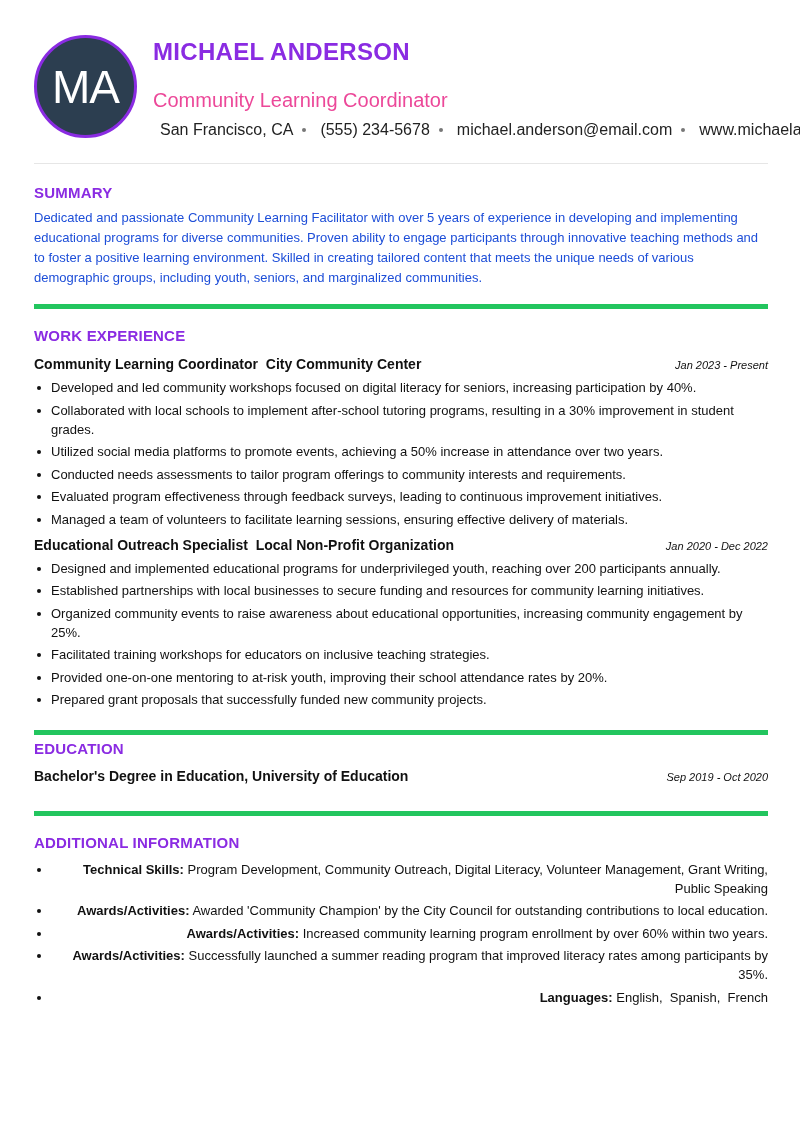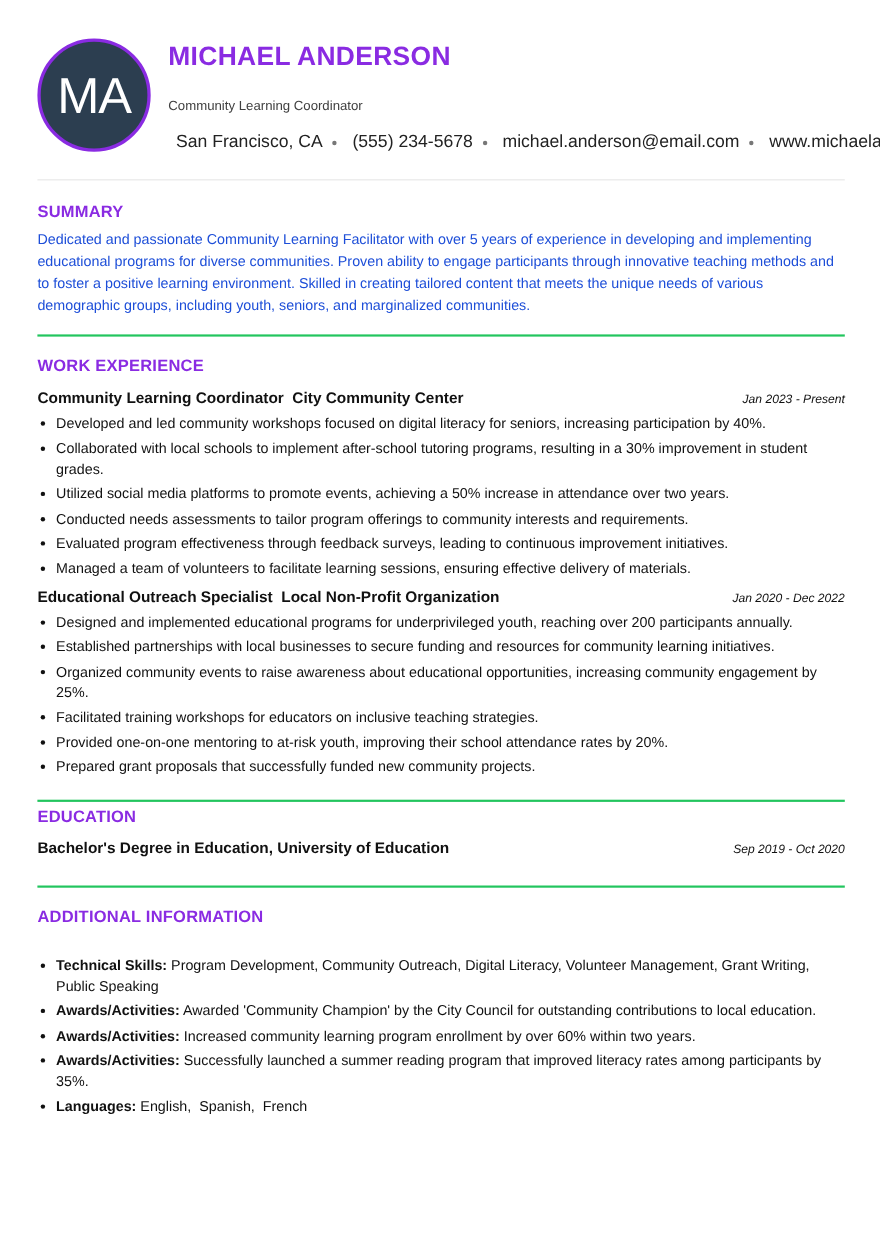--- a/index.html
+++ b/index.html
@@ -12,7 +12,7 @@
       background: #2c3e50; border: 3px solid #8a2be2; display: flex; align-items: center; justify-content: center; }
     .avatar span { color: #fff; font-size: 46px; letter-spacing: -1px; font-weight: 400; }
     .name { position: absolute; left: 119px; top: 38px; font-size: 24px; font-weight: 700; color: #8a2be2; letter-spacing: 0.3px; }
-    .title { position: absolute; left: 119px; top: 89px; font-size: 12px; color: #404040; }
+    .title { position: absolute; left: 119px; top: 89px; font-size: 20px; color: #ec4899; }
     .contact { position: absolute; left: 126px; top: 121px; font-size: 16px; color: #222; display: flex; white-space: nowrap; }
     .contact .item { display: inline-flex; align-items: center; }
     .contact .dot { display: inline-block; width: 4px; height: 4px; border-radius: 50%; background: #777; margin: 0 14px 0 9px; }

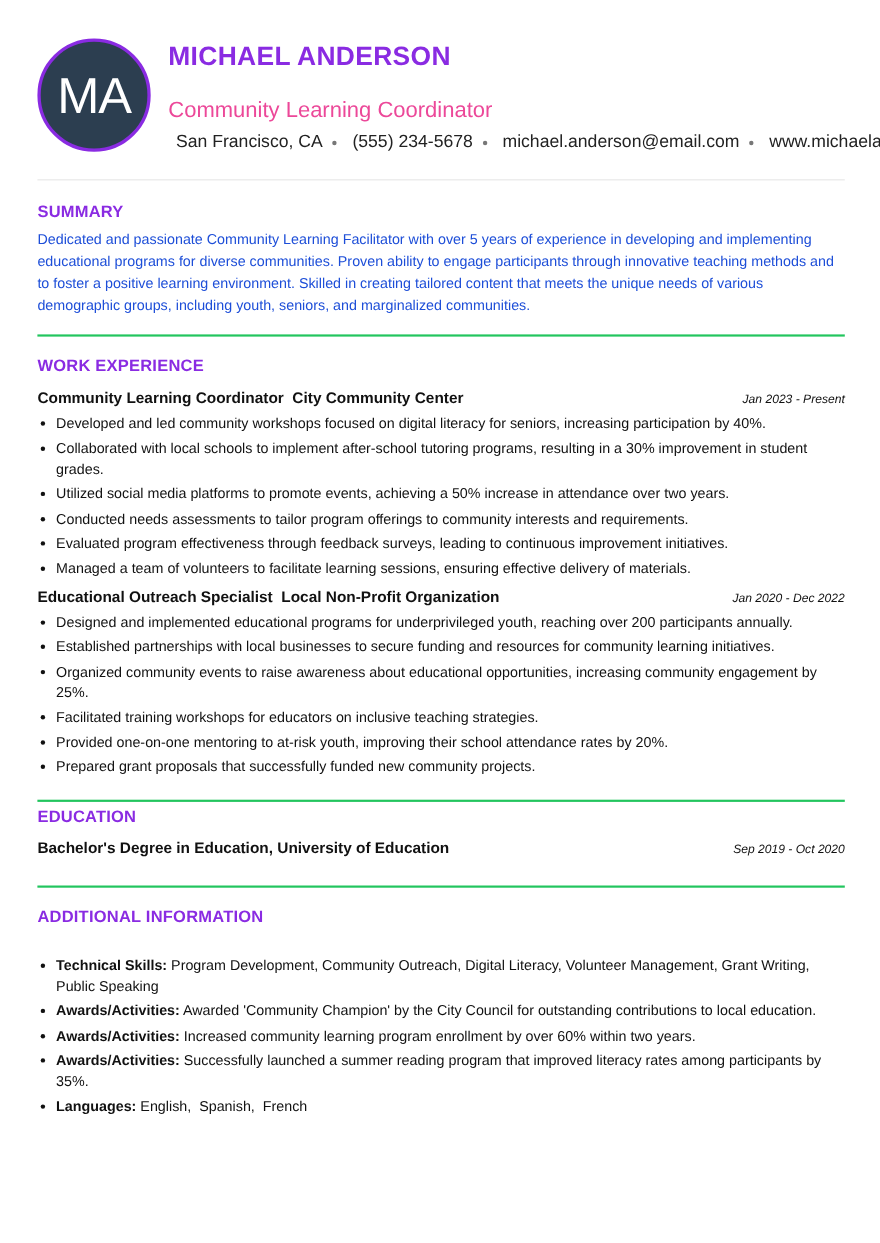--- a/index.html
+++ b/index.html
@@ -17,7 +17,7 @@
     .contact .item { display: inline-flex; align-items: center; }
     .contact .dot { display: inline-block; width: 4px; height: 4px; border-radius: 50%; background: #777; margin: 0 14px 0 9px; }
 
-    .section { border-bottom: 2px solid #22c55e; }
+    .section { border-bottom: 5px solid #22c55e; }
     .sec-title { font-size: 15px; font-weight: 700; color: #8a2be2; letter-spacing: 0.2px; }
     .para { font-size: 13px; line-height: 20px; color: #1d4ed8; }
 

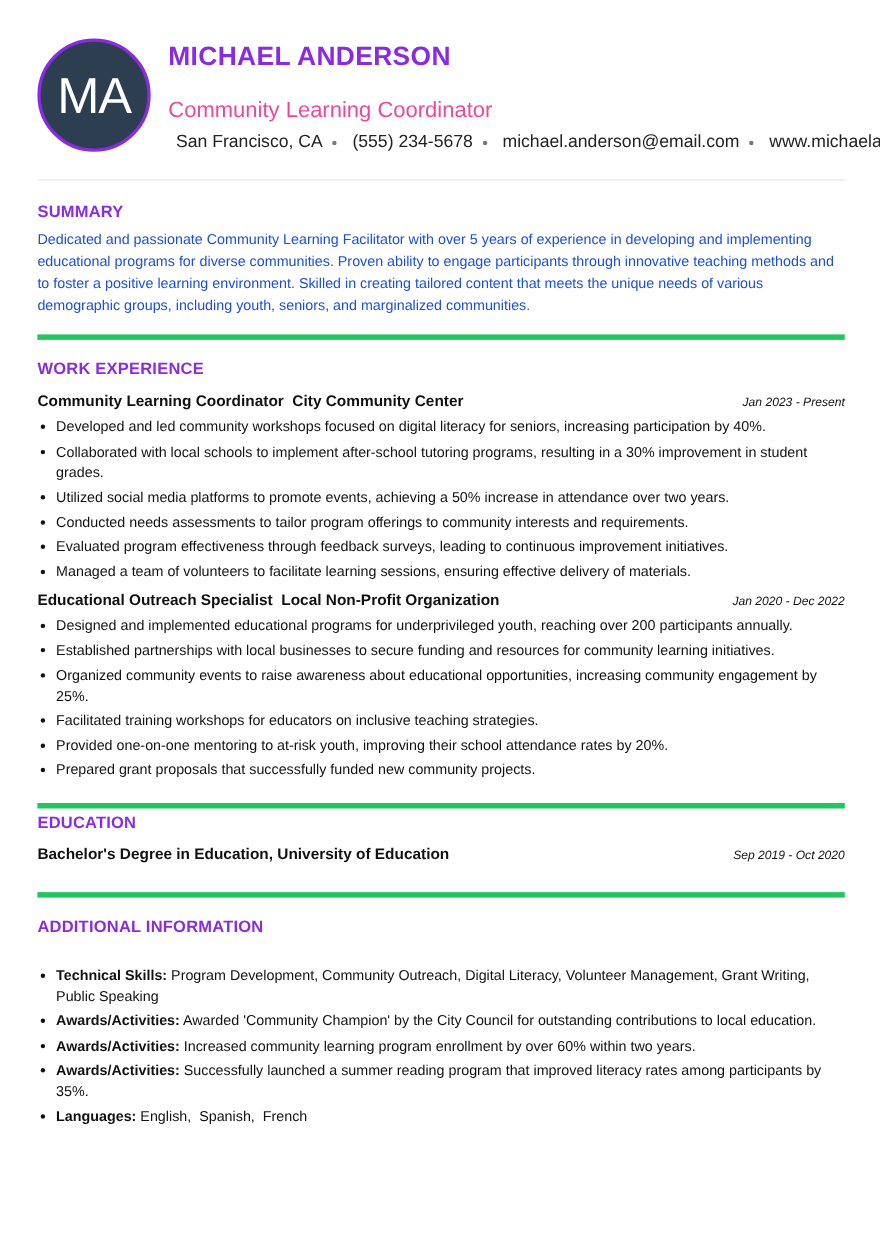--- a/index.html
+++ b/index.html
@@ -108,7 +108,7 @@
 
   <div style="padding-top:18px;">
     <div class="sec-title">ADDITIONAL INFORMATION</div>
-    <ul class="bullets" style="margin-top:26px;">
+    <ul class="bullets" style="margin-top:9px;text-align:right;">
       <li><span class="lbl">Technical Skills:</span><span> Program Development, Community Outreach, Digital Literacy, Volunteer Management, Grant Writing, Public Speaking</span></li>
       <li><span class="lbl">Awards/Activities:</span><span> Awarded 'Community Champion' by the City Council for outstanding contributions to local education.</span></li>
       <li><span class="lbl">Awards/Activities:</span><span> Increased community learning program enrollment by over 60% within two years.</span></li>

